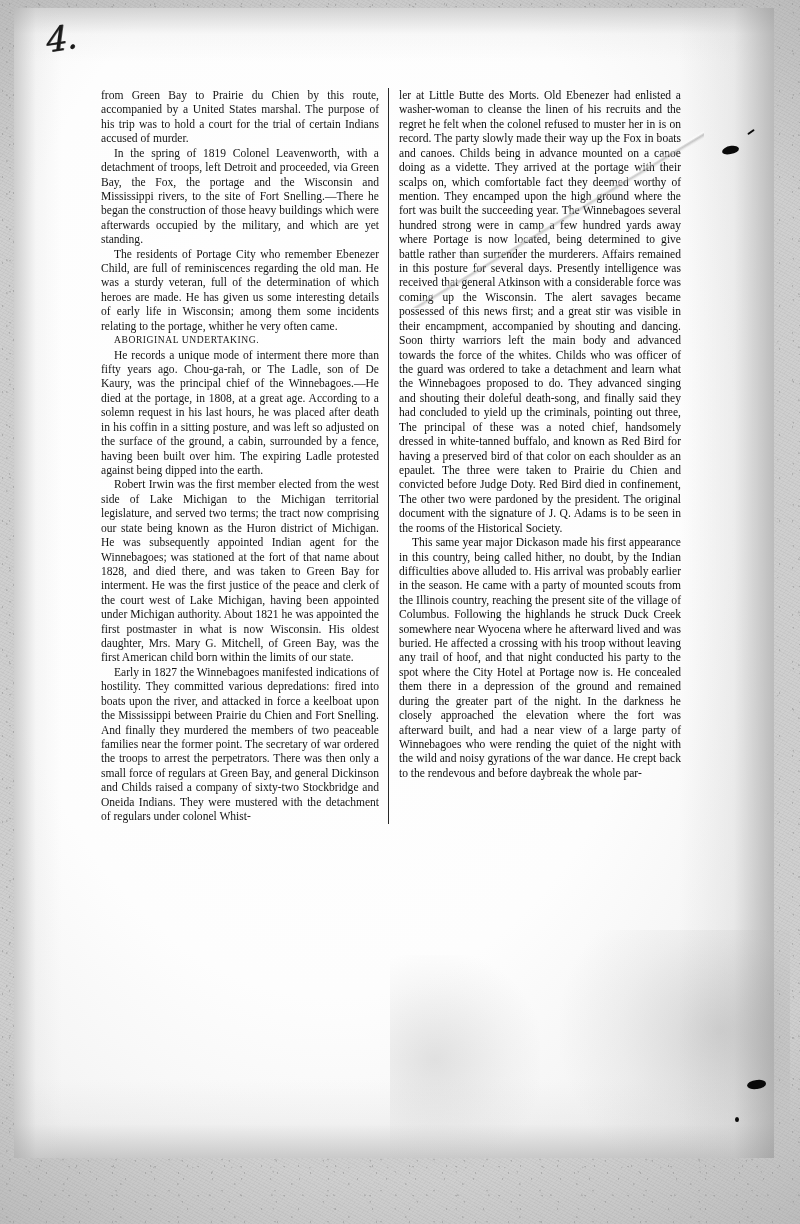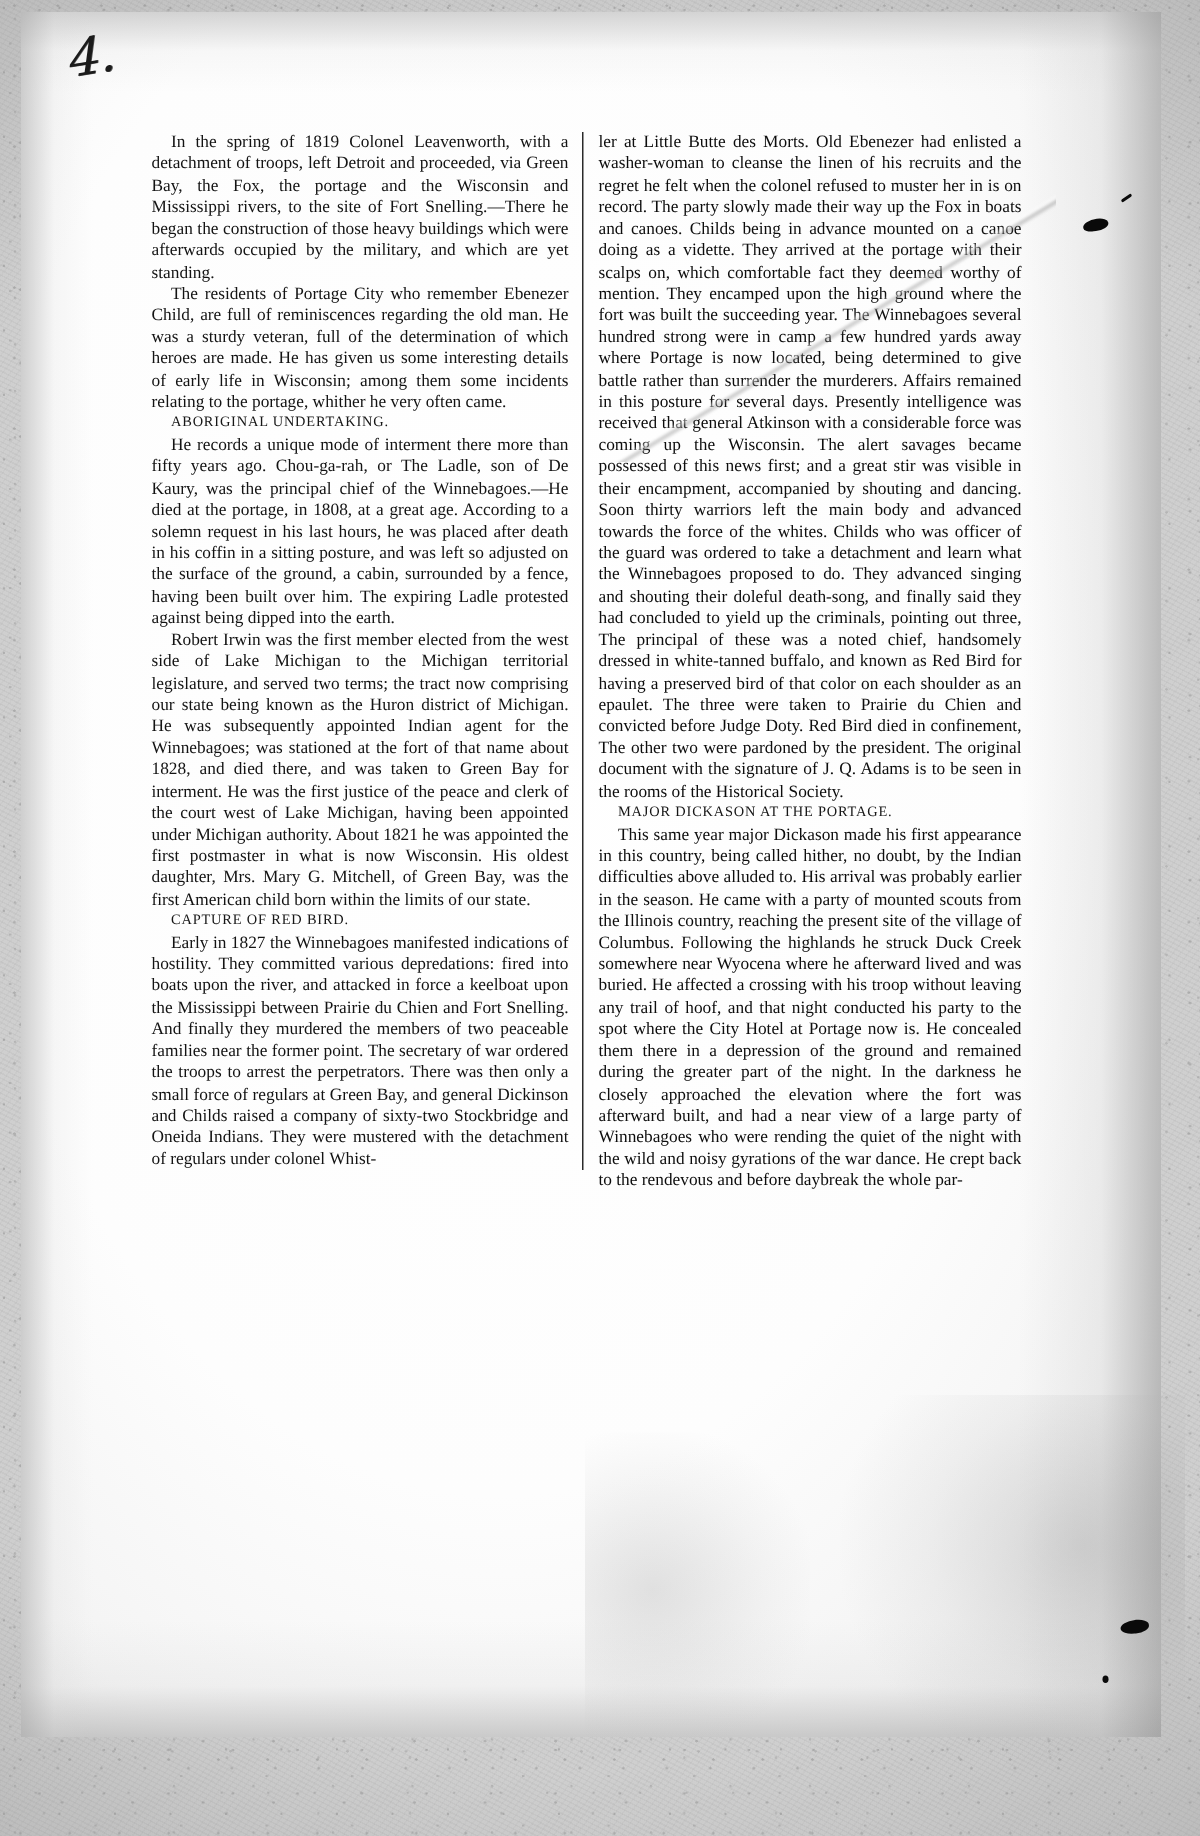--- a/index.html
+++ b/index.html
@@ -233,6 +233,7 @@
   <div id="textblock">
 
     <div class="column col-left">
+      <p class="cont">from Green Bay to Prairie du Chien by this route, accompanied by a United States marshal. The purpose of his trip was to hold a court for the trial of certain Indians accused of murder.</p>
       <p>In the spring of 1819 Colonel Leavenworth, with a detachment of troops, left Detroit and proceeded, via Green Bay, the Fox, the portage and the Wisconsin and Mississippi rivers, to the site of Fort Snelling.—There he began the construction of those heavy buildings which were afterwards occupied by the military, and which are yet standing.</p>
       <p>The residents of Portage City who remember Ebenezer Child, are full of reminiscences regarding the old man. He was a sturdy veteran, full of the determination of which heroes are made. He has given us some interesting details of early life in Wisconsin; among them some incidents relating to the portage, whither he very often came.</p>
       <p class="heading">Aboriginal Undertaking.</p>

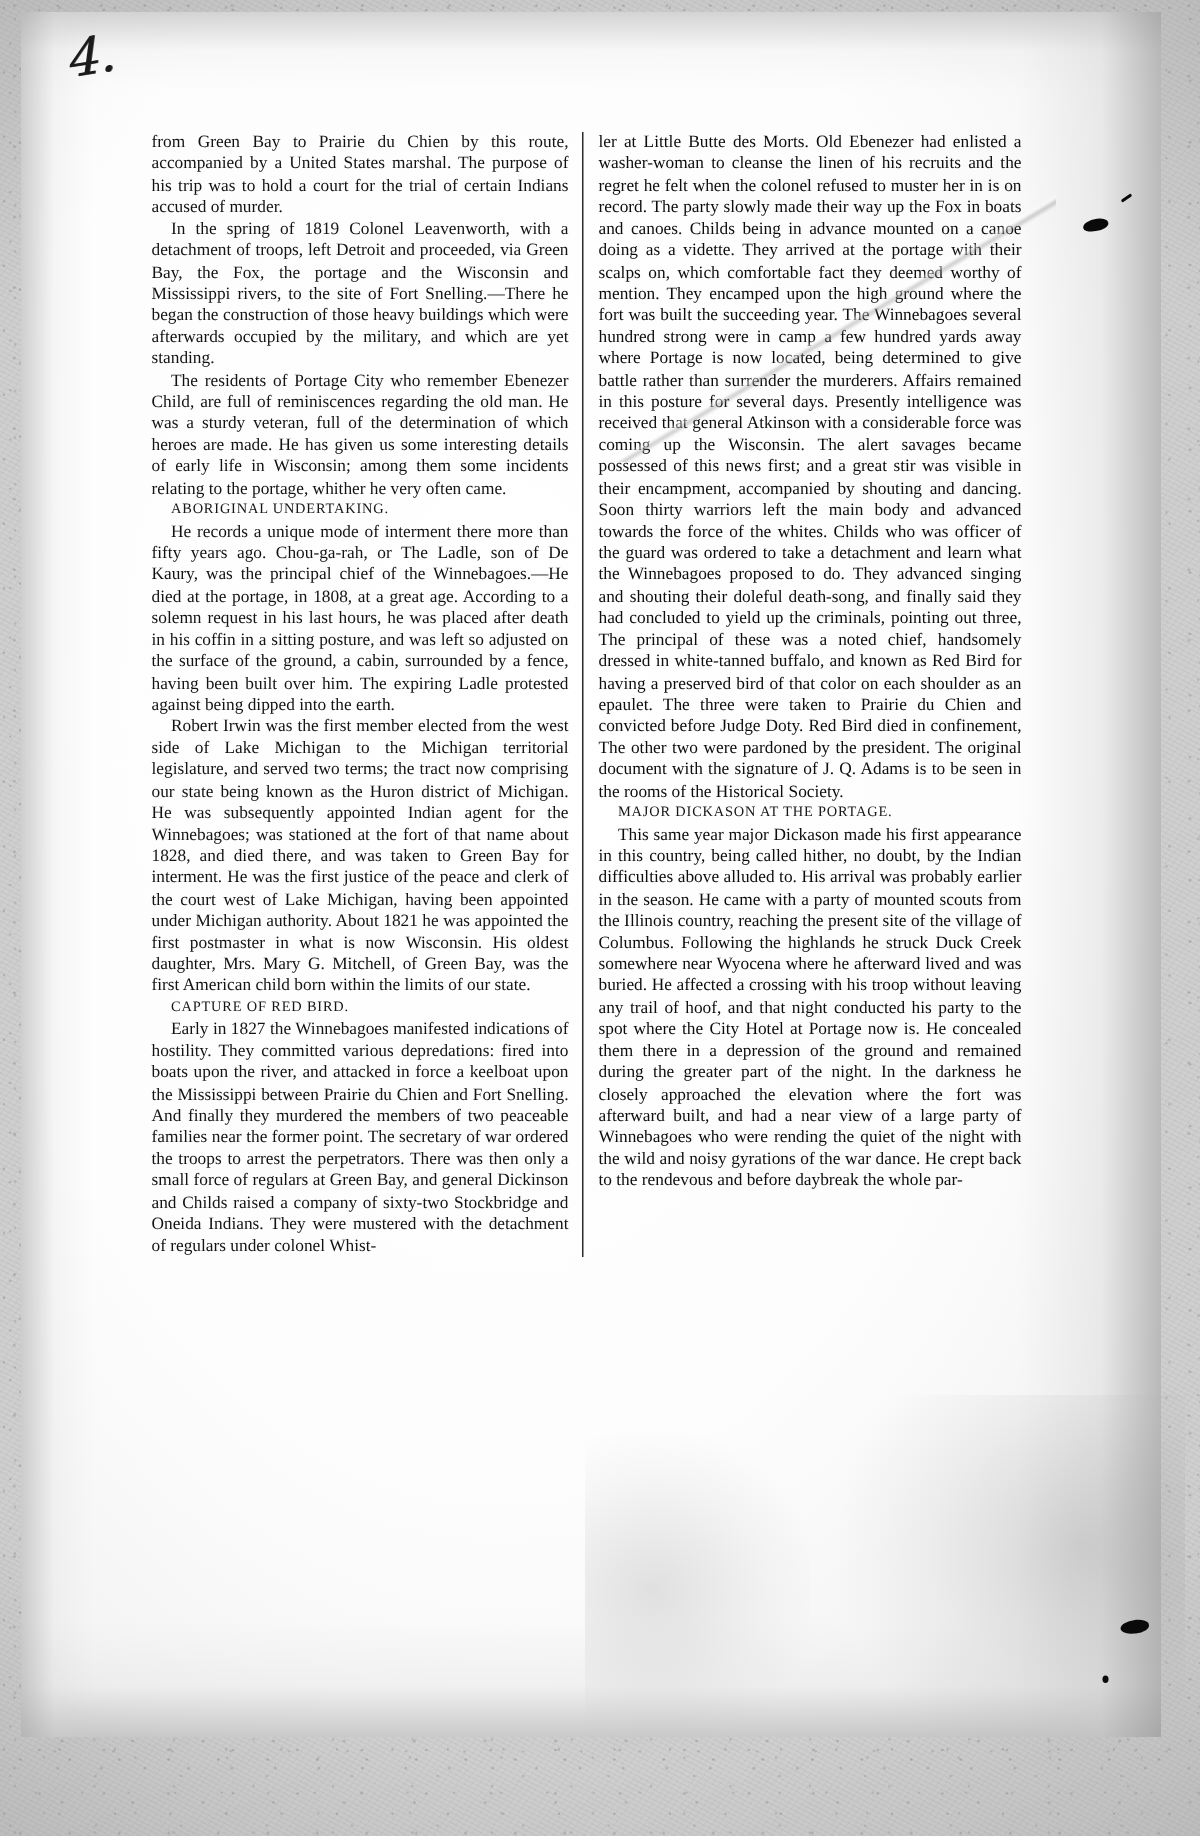--- a/index.html
+++ b/index.html
@@ -245,7 +245,6 @@
 
     <div class="column col-right">
       <p class="cont">ler at Little Butte des Morts. Old Ebenezer had enlisted a washer-woman to cleanse the linen of his recruits and the regret he felt when the colonel refused to muster her in is on record. The party slowly made their way up the Fox in boats and canoes. Childs being in advance mounted on a canoe doing as a vidette. They arrived at the portage with their scalps on, which comfortable fact they deemed worthy of mention. They encamped upon the high ground where the fort was built the succeeding year. The Winnebagoes several hundred strong were in camp a few hundred yards away where Portage is now located, being determined to give battle rather than surrender the murderers. Affairs remained in this posture for several days. Presently intelligence was received that general Atkinson with a considerable force was coming up the Wisconsin. The alert savages became possessed of this news first; and a great stir was visible in their encampment, accompanied by shouting and dancing. Soon thirty warriors left the main body and advanced towards the force of the whites. Childs who was officer of the guard was ordered to take a detachment and learn what the Winnebagoes proposed to do. They advanced singing and shouting their doleful death-song, and finally said they had concluded to yield up the criminals, pointing out three, The principal of these was a noted chief, handsomely dressed in white-tanned buffalo, and known as Red Bird for having a preserved bird of that color on each shoulder as an epaulet. The three were taken to Prairie du Chien and convicted before Judge Doty. Red Bird died in confinement, The other two were pardoned by the president. The original document with the signature of J. Q. Adams is to be seen in the rooms of the Historical Society.</p>
-      <p class="heading">Major Dickason at the Portage.</p>
       <p>This same year major Dickason made his first appearance in this country, being called hither, no doubt, by the Indian difficulties above alluded to. His arrival was probably earlier in the season. He came with a party of mounted scouts from the Illinois country, reaching the present site of the village of Columbus. Following the highlands he struck Duck Creek somewhere near Wyocena where he afterward lived and was buried. He affected a crossing with his troop without leaving any trail of hoof, and that night conducted his party to the spot where the City Hotel at Portage now is. He concealed them there in a depression of the ground and remained during the greater part of the night. In the darkness he closely approached the elevation where the fort was afterward built, and had a near view of a large party of Winnebagoes who were rending the quiet of the night with the wild and noisy gyrations of the war dance. He crept back to the rendevous and before daybreak the whole par-</p>
     </div>
 

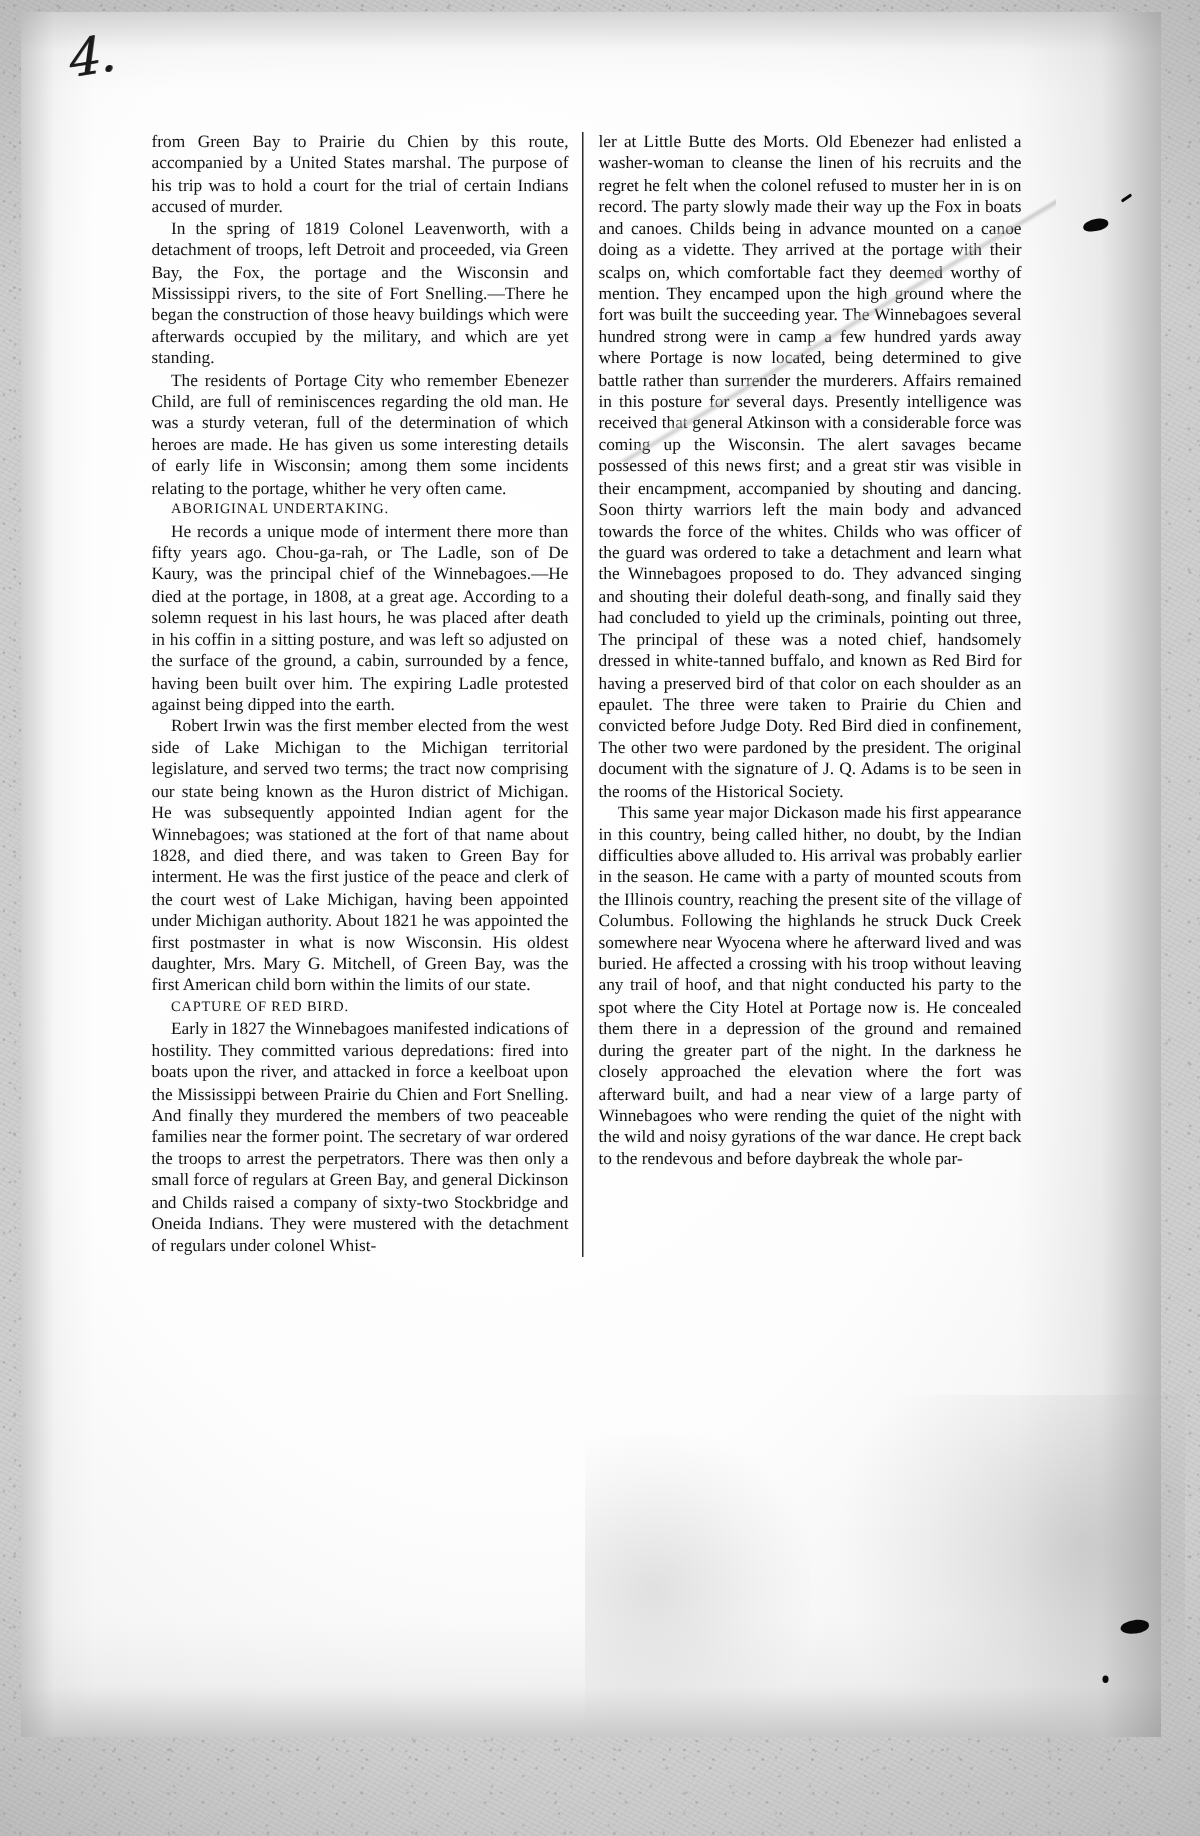--- a/index.html
+++ b/index.html
@@ -239,7 +239,6 @@
       <p class="heading">Aboriginal Undertaking.</p>
       <p>He records a unique mode of interment there more than fifty years ago. Chou-ga-rah, or The Ladle, son of De Kaury, was the principal chief of the Winnebagoes.—He died at the portage, in 1808, at a great age. According to a solemn request in his last hours, he was placed after death in his coffin in a sitting posture, and was left so adjusted on the surface of the ground, a cabin, surrounded by a fence, having been built over him. The expiring Ladle protested against being dipped into the earth.</p>
       <p>Robert Irwin was the first member elected from the west side of Lake Michigan to the Michigan territorial legislature, and served two terms; the tract now comprising our state being known as the Huron district of Michigan. He was subsequently appointed Indian agent for the Winnebagoes; was stationed at the fort of that name about 1828, and died there, and was taken to Green Bay for interment. He was the first justice of the peace and clerk of the court west of Lake Michigan, having been appointed under Michigan authority. About 1821 he was appointed the first postmaster in what is now Wisconsin. His oldest daughter, Mrs. Mary G. Mitchell, of Green Bay, was the first American child born within the limits of our state.</p>
-      <p class="heading">Capture of Red Bird.</p>
       <p>Early in 1827 the Winnebagoes manifested indications of hostility. They committed various depredations: fired into boats upon the river, and attacked in force a keelboat upon the Mississippi between Prairie du Chien and Fort Snelling. And finally they murdered the members of two peaceable families near the former point. The secretary of war ordered the troops to arrest the perpetrators. There was then only a small force of regulars at Green Bay, and general Dickinson and Childs raised a company of sixty-two Stockbridge and Oneida Indians. They were mustered with the detachment of regulars under colonel Whist-</p>
     </div>
 

